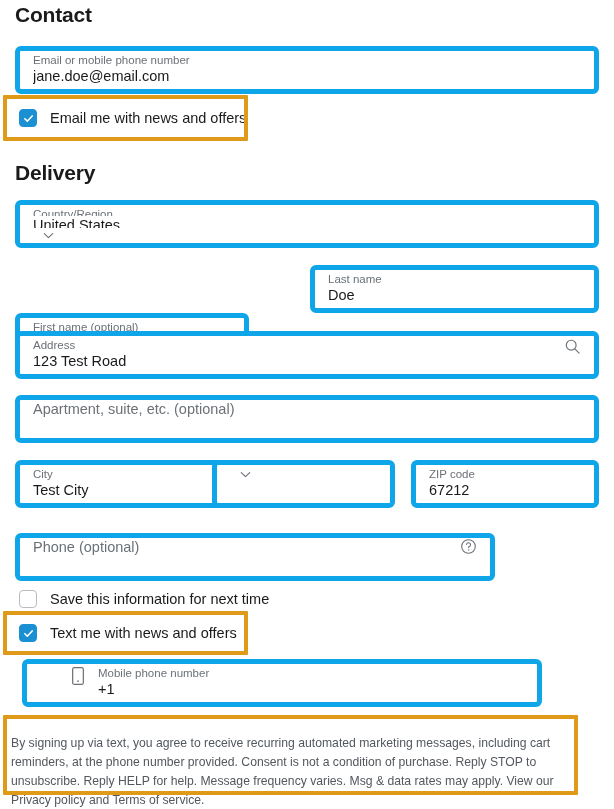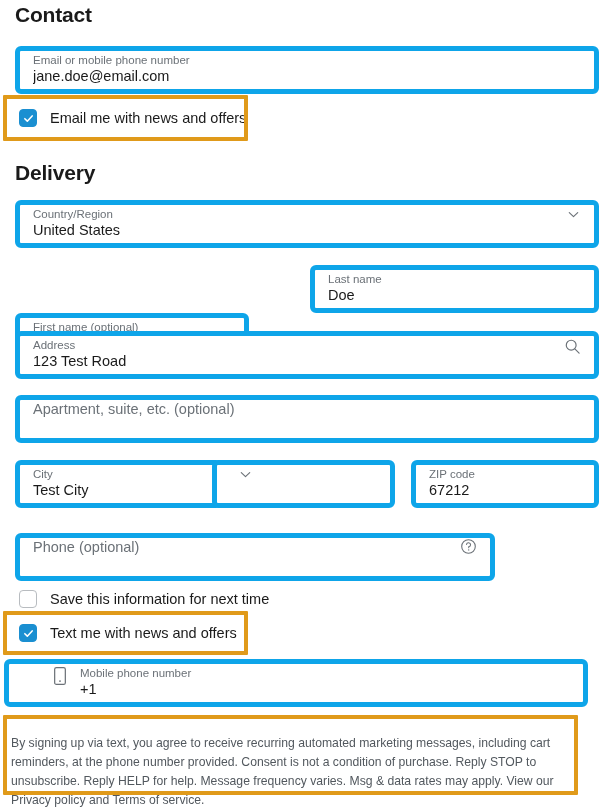--- a/index.html
+++ b/index.html
@@ -94,7 +94,7 @@
 
   
   #email-field       { left: 15px;  top: 46px;  width: 584px; }
-  #country-field     { left: 15px;  top: 200px; width: 584px; }
+  #country-field     { left: 15px;  top: 200px; width: 584px; flex-direction: column; }
   #firstname-field   { left: 15px;  top: 265px; width: 234px; margin-top: 48px; }
   #lastname-field    { left: 310px; top: 265px; width: 289px; }
   #address-field     { left: 15px;  top: 331px; width: 584px; }

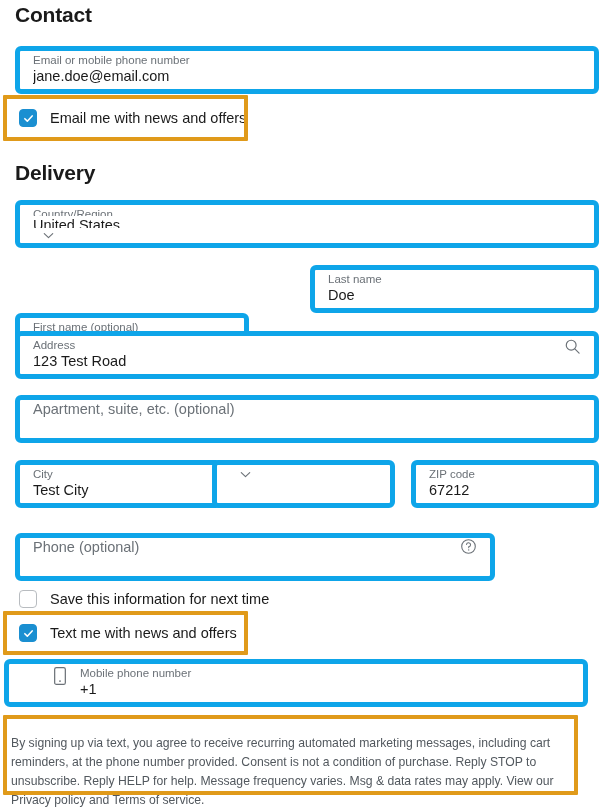--- a/index.html
+++ b/index.html
@@ -103,7 +103,7 @@
   #state-field       { left: 212px; top: 460px; width: 183px; }
   #zip-field         { left: 411px; top: 460px; width: 188px; }
   #phone-field       { left: 15px;  top: 525px; width: 480px; margin-top: 8px; }
-  #mobile-field      { left: 4px;  top: 659px; width: 584px; padding-left: 43px; }
+  #mobile-field      { left: 22px;  top: 659px; width: 520px; padding-left: 43px; }
 
   
   .check-row {

